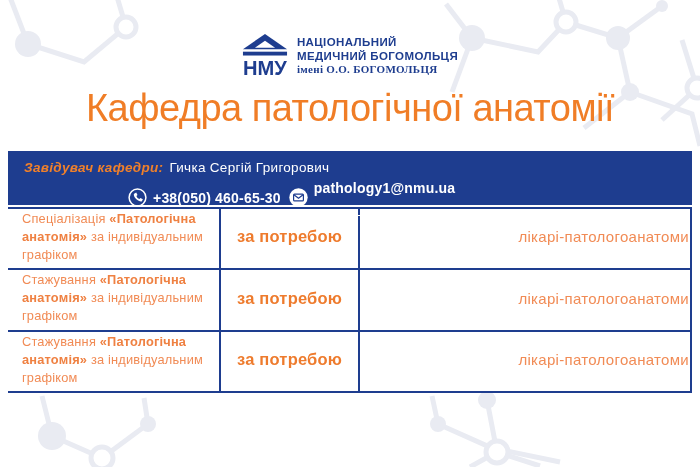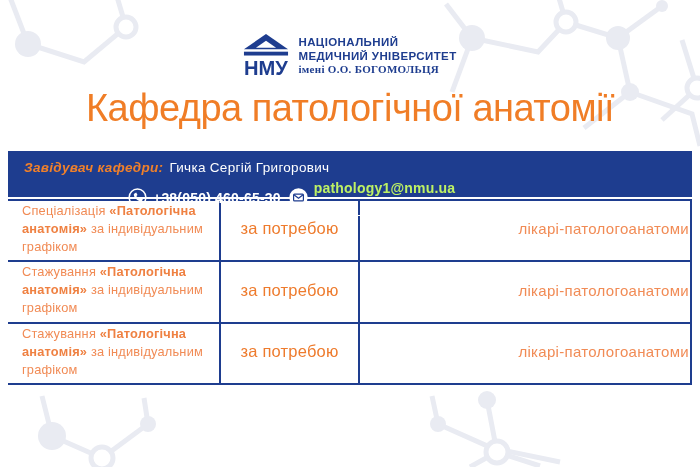--- a/index.html
+++ b/index.html
@@ -118,7 +118,7 @@
     </svg>
     <div class="logo-text">
       <div class="l1">НАЦІОНАЛЬНИЙ</div>
-      <div class="l2">МЕДИЧНИЙ УНІВЕРСИТЕТ</div>
+      <div class="l2">МЕДИЧНИЙ БОГОМОЛЬЦЯ</div>
       <div class="l3">імені О.О. БОГОМОЛЬЦЯ</div>
     </div>
   </div>

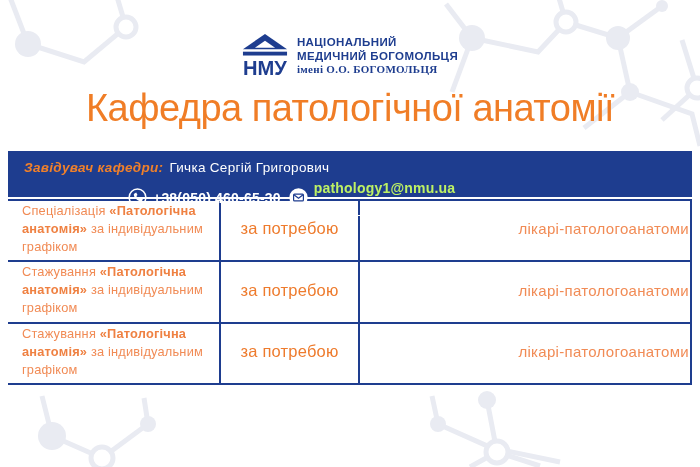--- a/index.html
+++ b/index.html
@@ -27,7 +27,7 @@
 
   
   .contact-bar{
-    margin:20px 8px 0 8px;background:#1e3d8f;height:46px;box-sizing:border-box;
+    margin:20px 8px 0 8px;background:#1e3d8f;height:54px;box-sizing:border-box;
     padding:9px 16px 0 16px;color:#fff;
   }
   .contact-line1{font-size:13.5px;letter-spacing:.3px;}

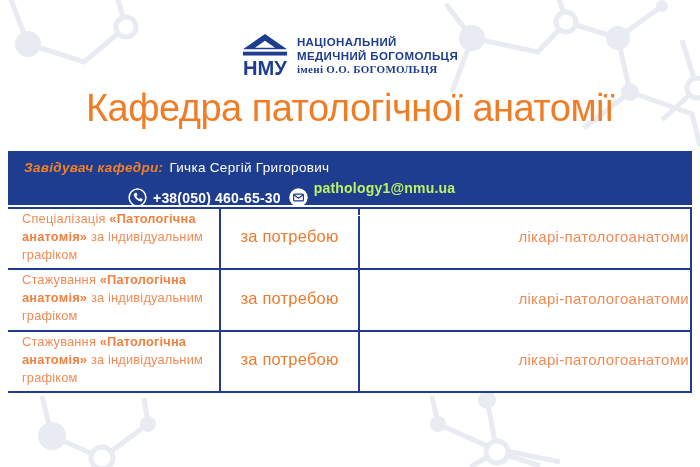--- a/index.html
+++ b/index.html
@@ -38,7 +38,7 @@
     font-size:14px;font-weight:bold;letter-spacing:.2px;
   }
   .contact-line2 .grp{display:flex;align-items:center;gap:6px;}
-  .email-link{color:#bef264;text-decoration:none;border-bottom:1.5px solid #ffffff;padding-bottom:19px;cursor:pointer;}
+  .email-link{color:#ffffff;text-decoration:none;border-bottom:1.5px solid #ffffff;padding-bottom:19px;cursor:pointer;}
 
   
   table.schedule{

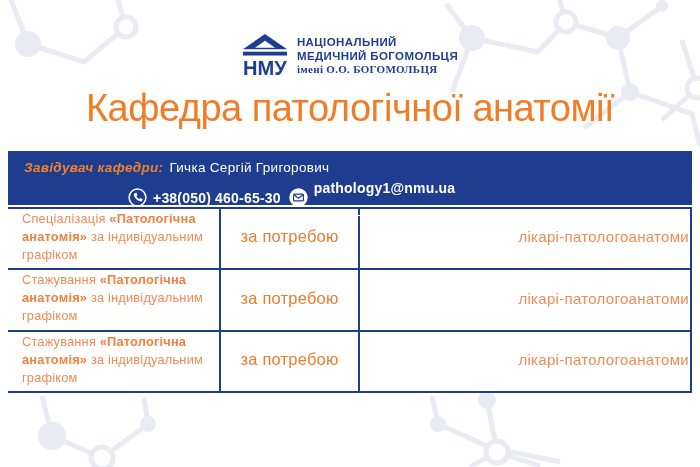--- a/index.html
+++ b/index.html
@@ -57,7 +57,7 @@
   td.course-cell b{color:#ef8142;}
   td.schedule-cell{
     width:139px;box-sizing:border-box;border-right:2px solid #1e3d8f;
-    text-align:center;color:#ee7b2d;font-weight:normal;font-size:16.5px;letter-spacing:.2px;
+    text-align:center;color:#ee7b2d;font-weight:bold;font-size:16.5px;letter-spacing:.2px;
   }
   td.audience-cell{
     padding-left:16px;box-sizing:border-box;border-right:2px solid #1e3d8f;

